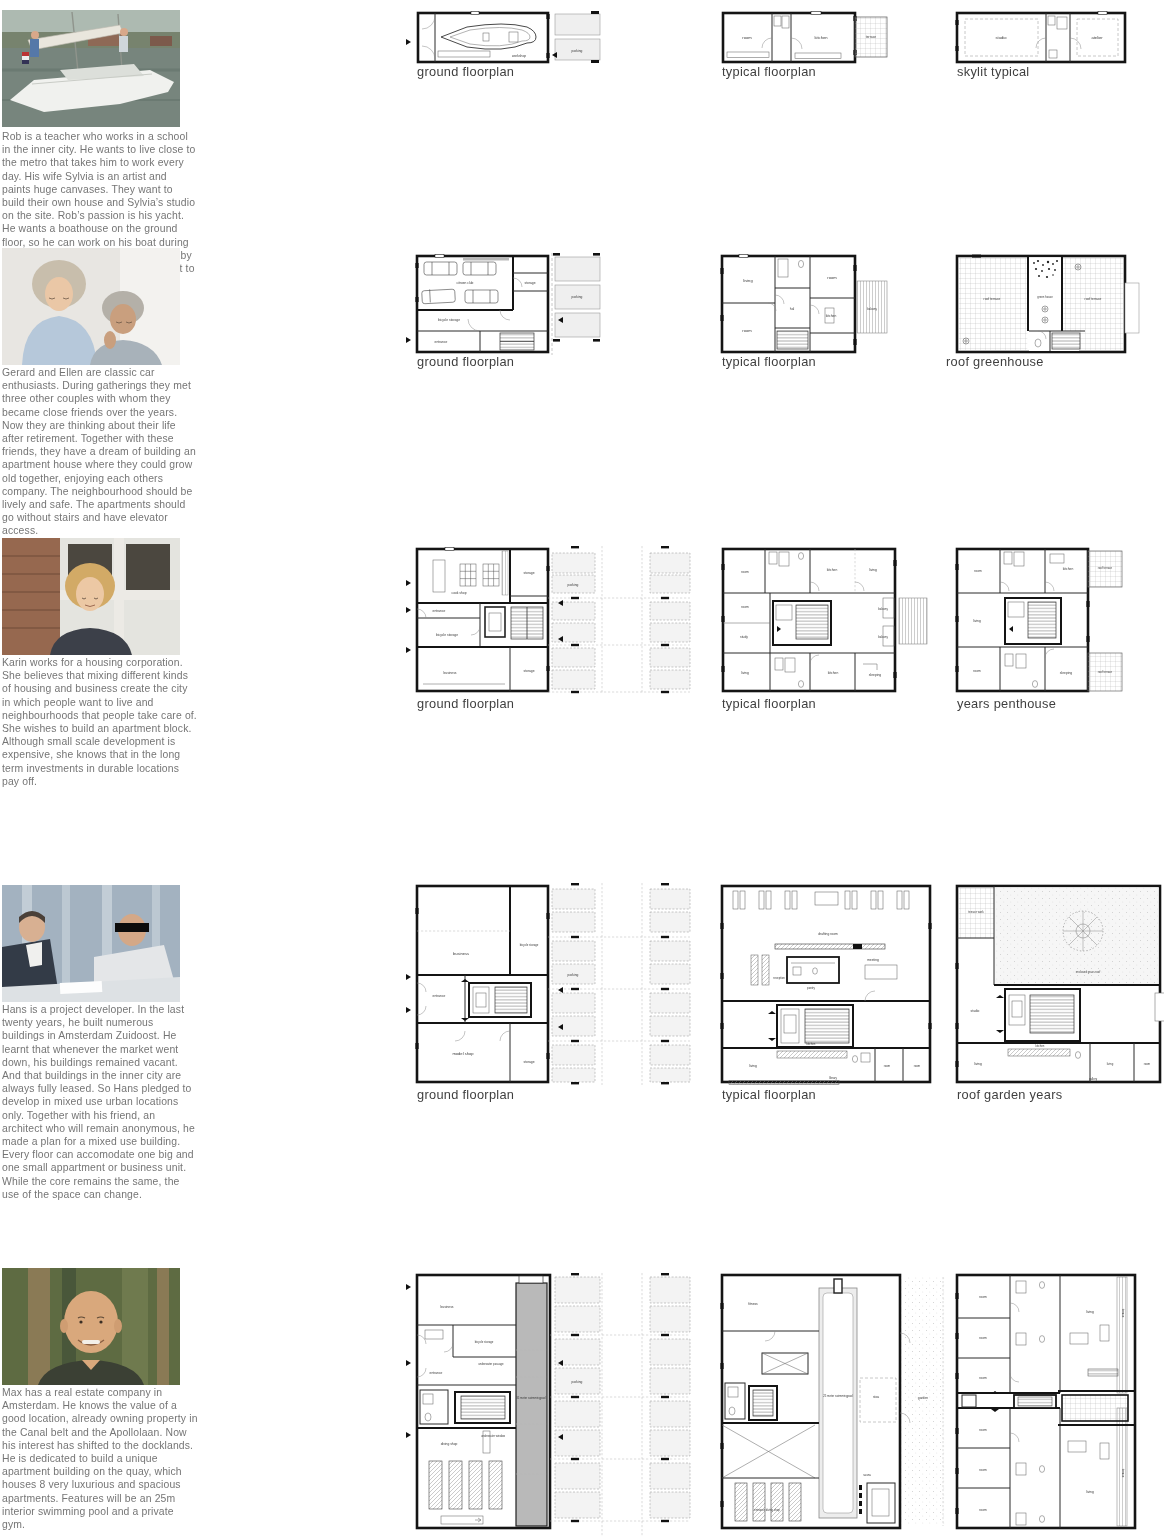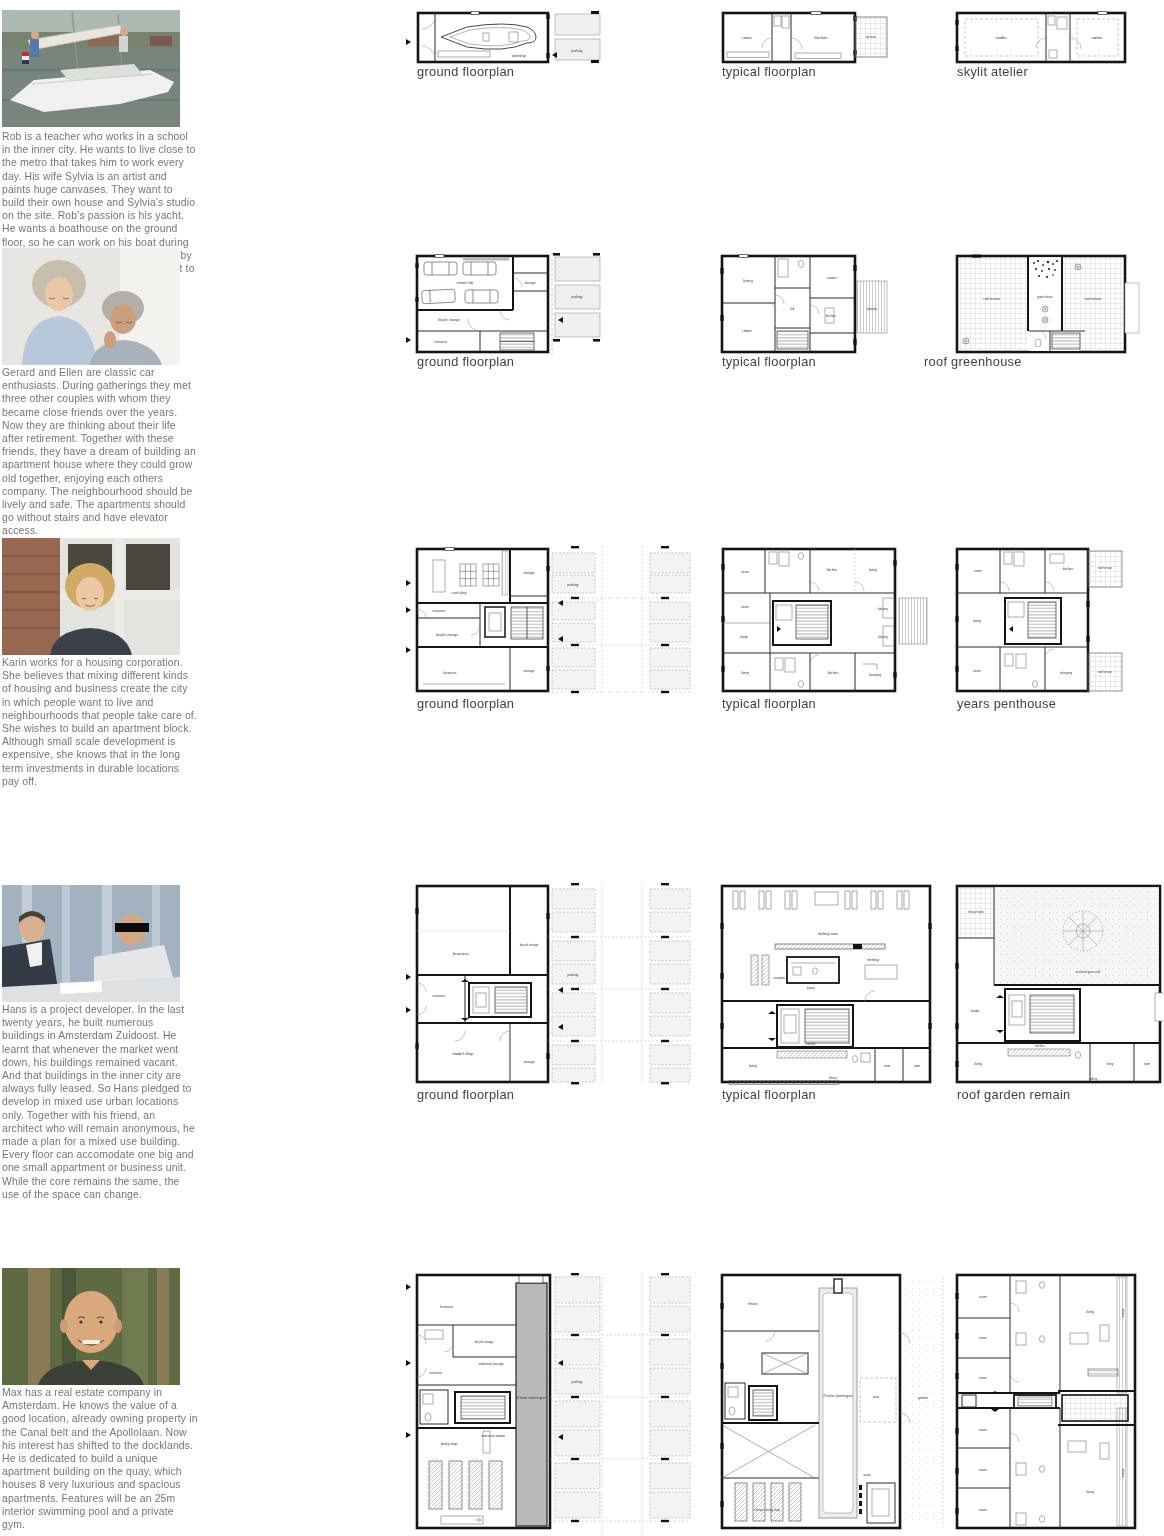--- a/index.html
+++ b/index.html
@@ -145,7 +145,7 @@
       <text class="lbl" x="147" y="31">atelier</text>
     </svg>
   </div>
-  <div class="cap" style="left:957px;top:64px">skylit atelier</div>
+  <div class="cap" style="left:957px;top:64px">skylit typical</div>
 
   <div class="photo" style="top:248px">
     <svg viewBox="0 0 178 117" width="178" height="117">

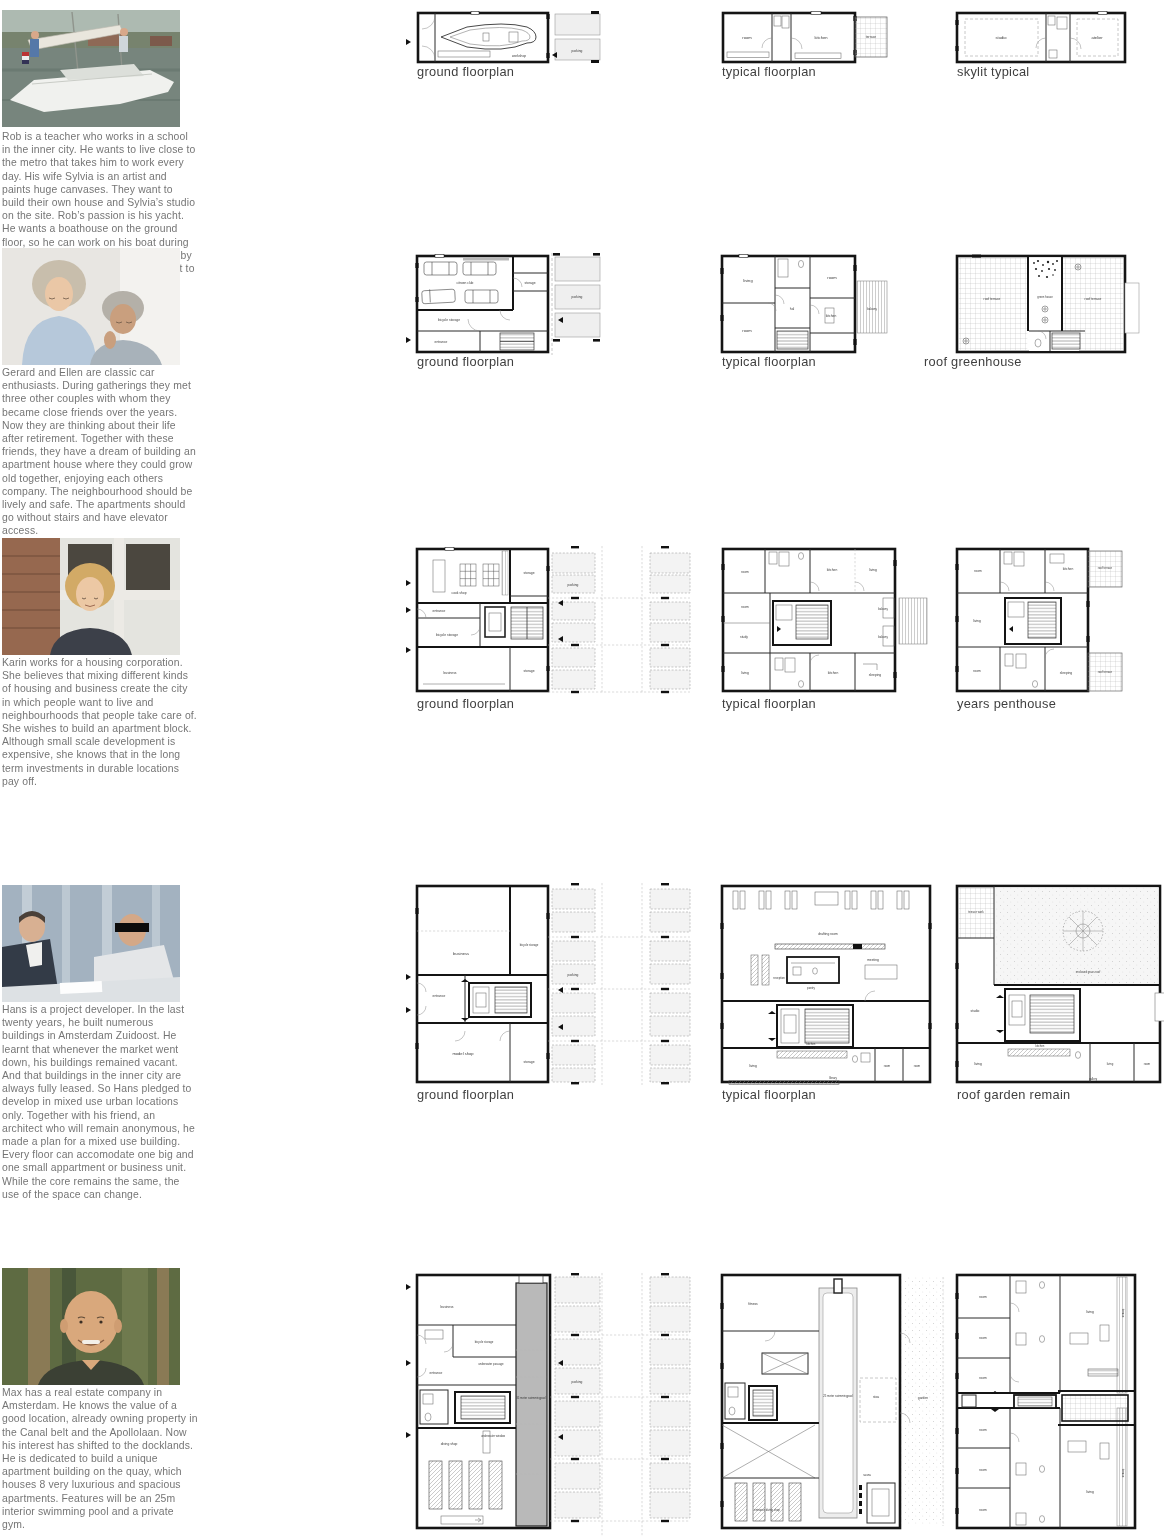--- a/index.html
+++ b/index.html
@@ -296,7 +296,7 @@
       <text class="lbl2" x="143" y="47">roof terrace</text>
     </svg>
   </div>
-  <div class="cap" style="left:924px;top:354px">roof greenhouse</div>
+  <div class="cap" style="left:946px;top:354px">roof greenhouse</div>
 
   <div class="photo" style="top:538px">
     <svg viewBox="0 0 178 117" width="178" height="117">

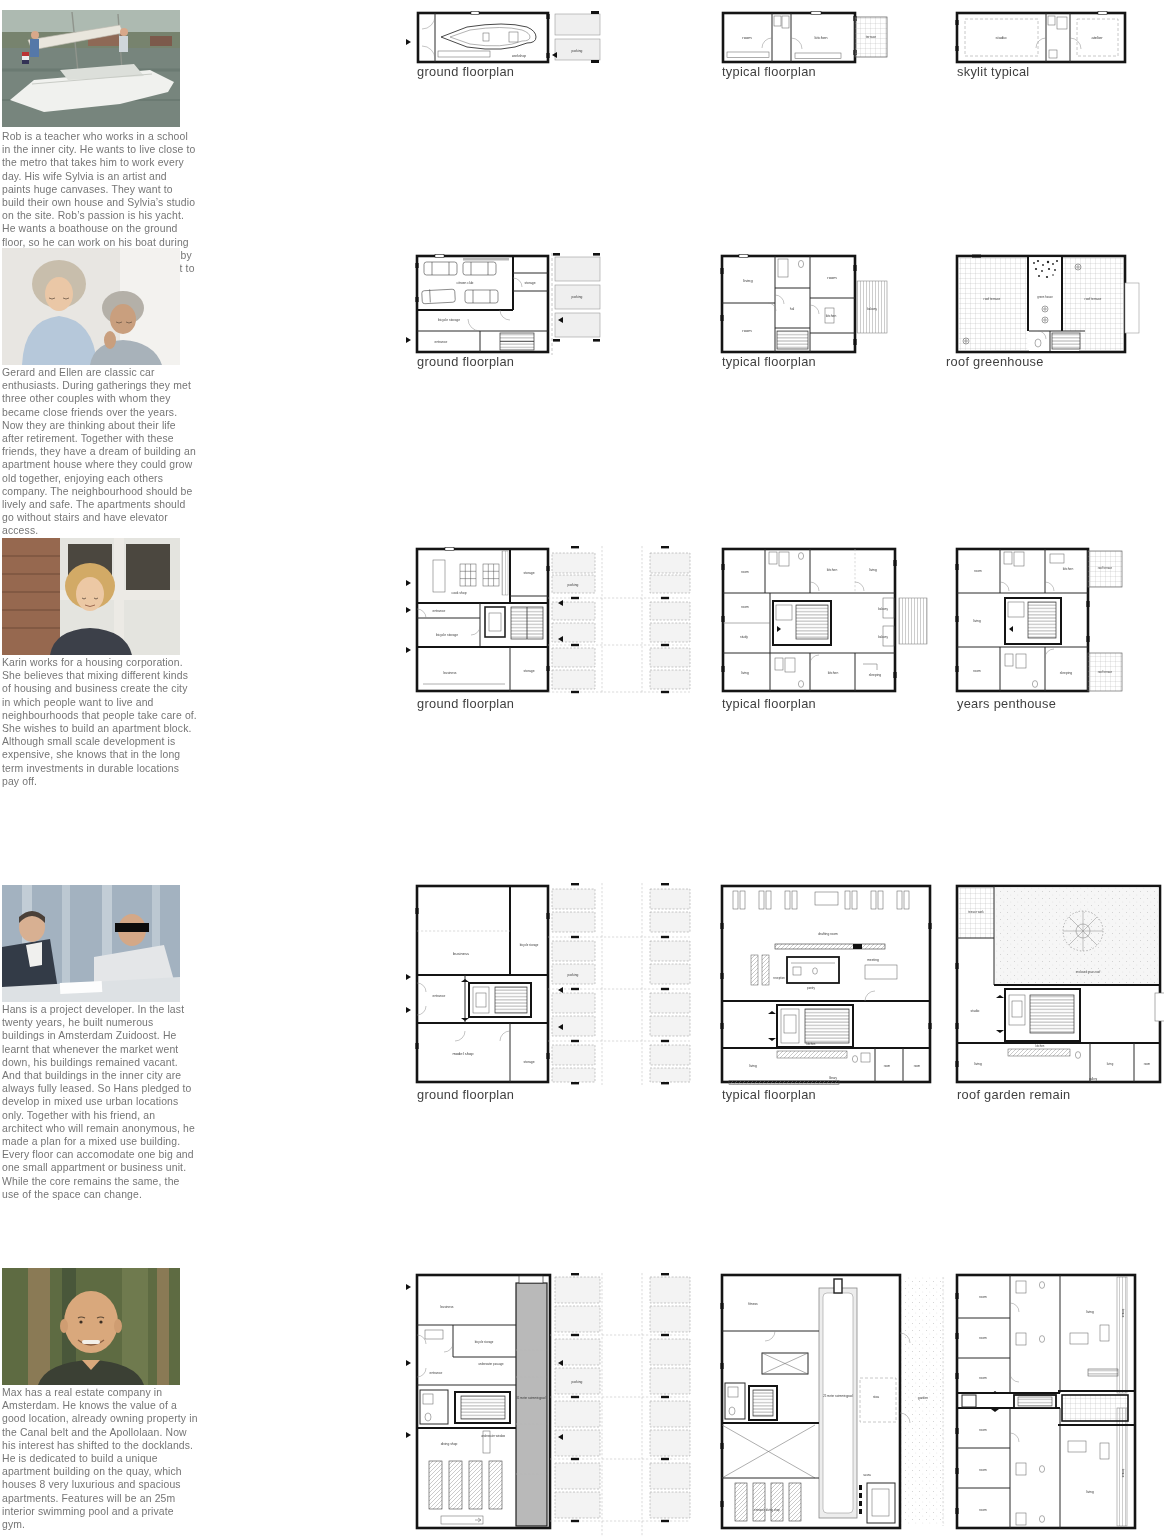--- a/index.html
+++ b/index.html
@@ -675,7 +675,7 @@
         <rect class="blk" x="5.4" y="178" width="3.2" height="6"></rect>
     </svg>
   </div>
-  <div class="cap" style="left:957px;top:1087px">roof garden remain</div>
+  <div class="cap" style="left:957px;top:1087px">roof garden years</div>
 
   <div class="photo" style="top:1268px">
     <svg viewBox="0 0 178 117" width="178" height="117">

